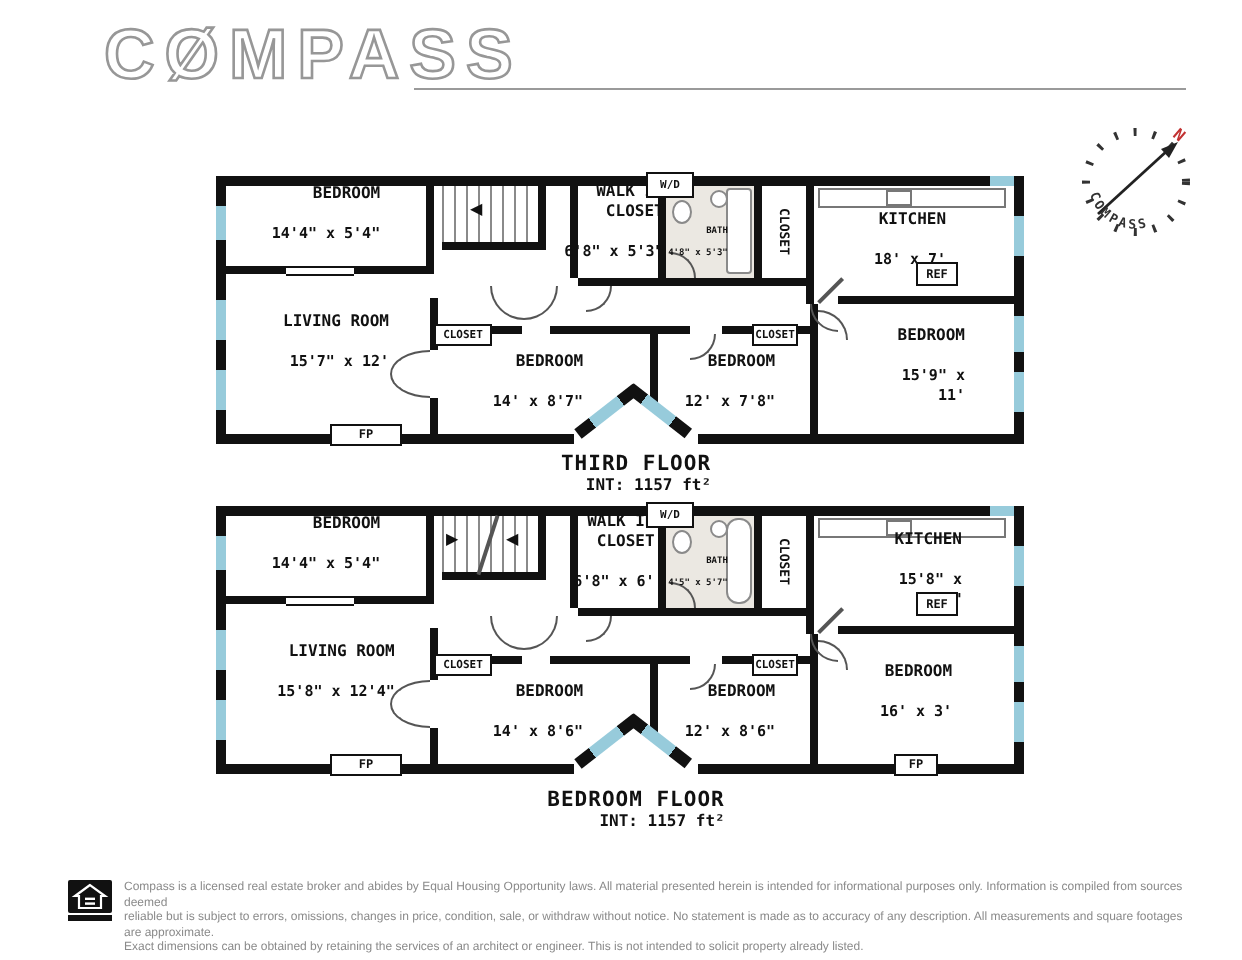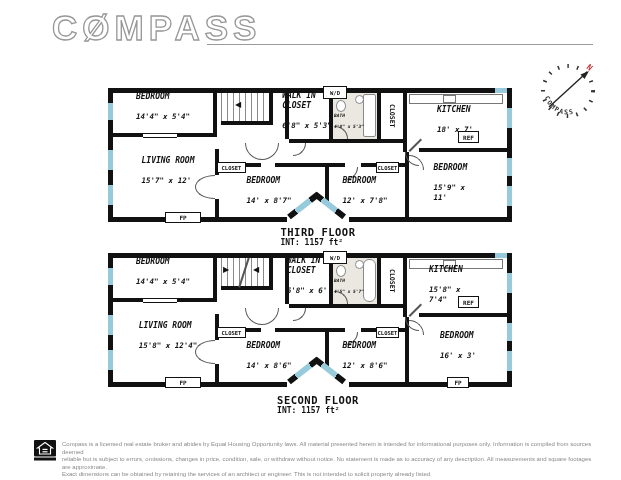--- a/index.html
+++ b/index.html
@@ -17,8 +17,8 @@
   .wall{position:absolute;background:#111;}
   .win{position:absolute;background:var(--win,#97cbdb);}
   .lowwall{position:absolute;height:3px;border-top:1px solid #111;border-bottom:1px solid #111;background:#fff;}
-  .rlabel{position:absolute;transform:translate(-50%,-50%);text-align:left;font-weight:700;
-          font-size:8px;line-height:10px;white-space:pre-line;z-index:4;font-style:italic;}
+  .rlabel{position:absolute;transform:translate(-50%,-50%);text-align:right;font-weight:700;
+          font-size:8px;line-height:10px;white-space:pre-line;z-index:4;}
   .rlabel .dims{font-size:7.5px;}
   .tiny{font-size:4.5px;line-height:5.5px;}
   .box{position:absolute;background:#fff;border:1px solid #111;font-size:6px;font-weight:700;

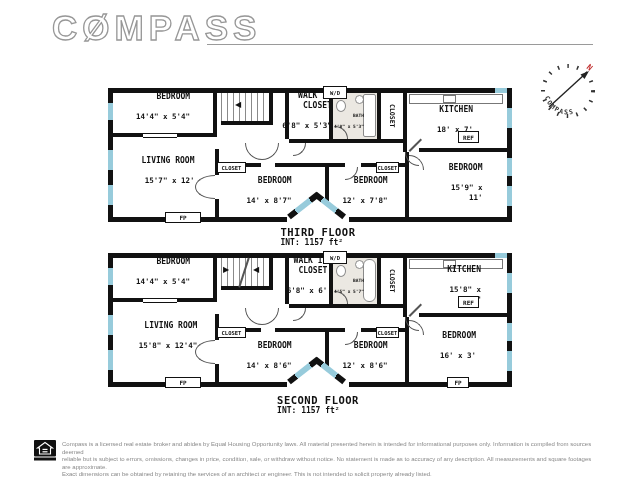--- a/index.html
+++ b/index.html
@@ -34,7 +34,7 @@
   .cover{position:absolute;background:#fff;z-index:2;}
   .bay{position:absolute;width:37px;height:6px;z-index:3;
        background:linear-gradient(90deg,#111 0 9px,var(--win,#97cbdb) 9px 27px,#111 27px);}
-  .floor-title{position:absolute;left:318px;transform:translateX(-50%);text-align:left;font-weight:700;}
+  .floor-title{position:absolute;left:318px;transform:translateX(-50%);text-align:right;font-weight:700;}
   .floor-title .t{font-size:10.5px;letter-spacing:.5px;}
   .floor-title .a{font-size:8px;}
   .footer-text{position:absolute;left:62px;top:441px;width:532px;

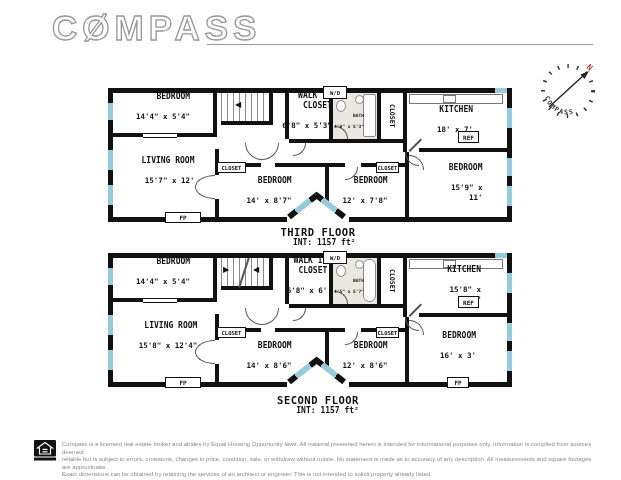--- a/index.html
+++ b/index.html
@@ -264,7 +264,7 @@
   </div>
 
   <div class="floor-title" style="top:394px;">
-    <div class="t">SECOND FLOOR</div>
+    <div class="t">BEDROOM FLOOR</div>
     <div class="a">INT: 1157 ft²</div>
   </div>
 

